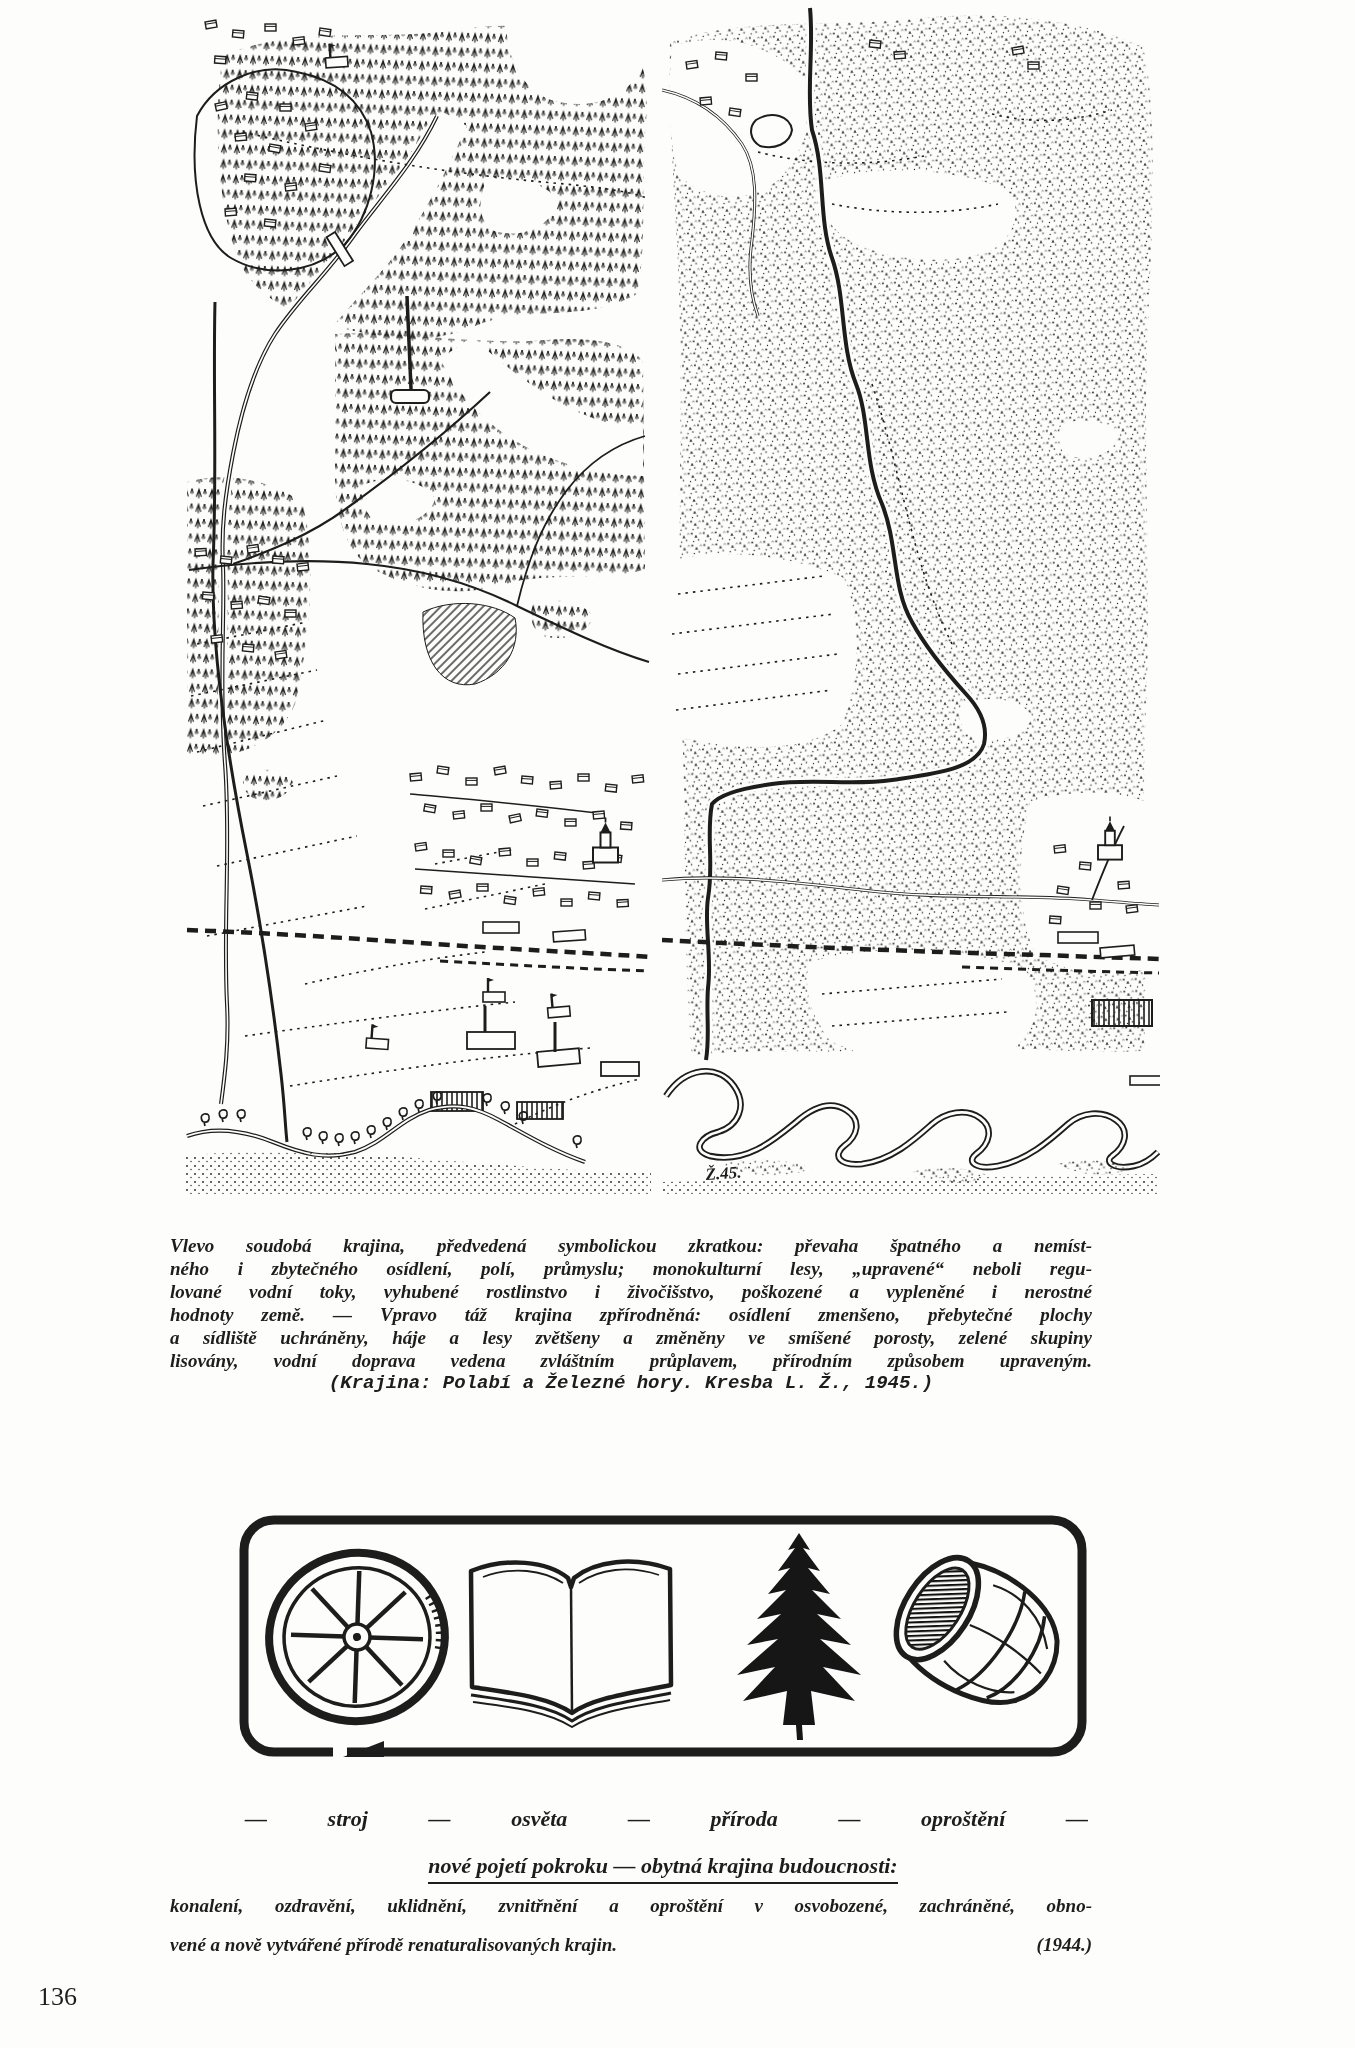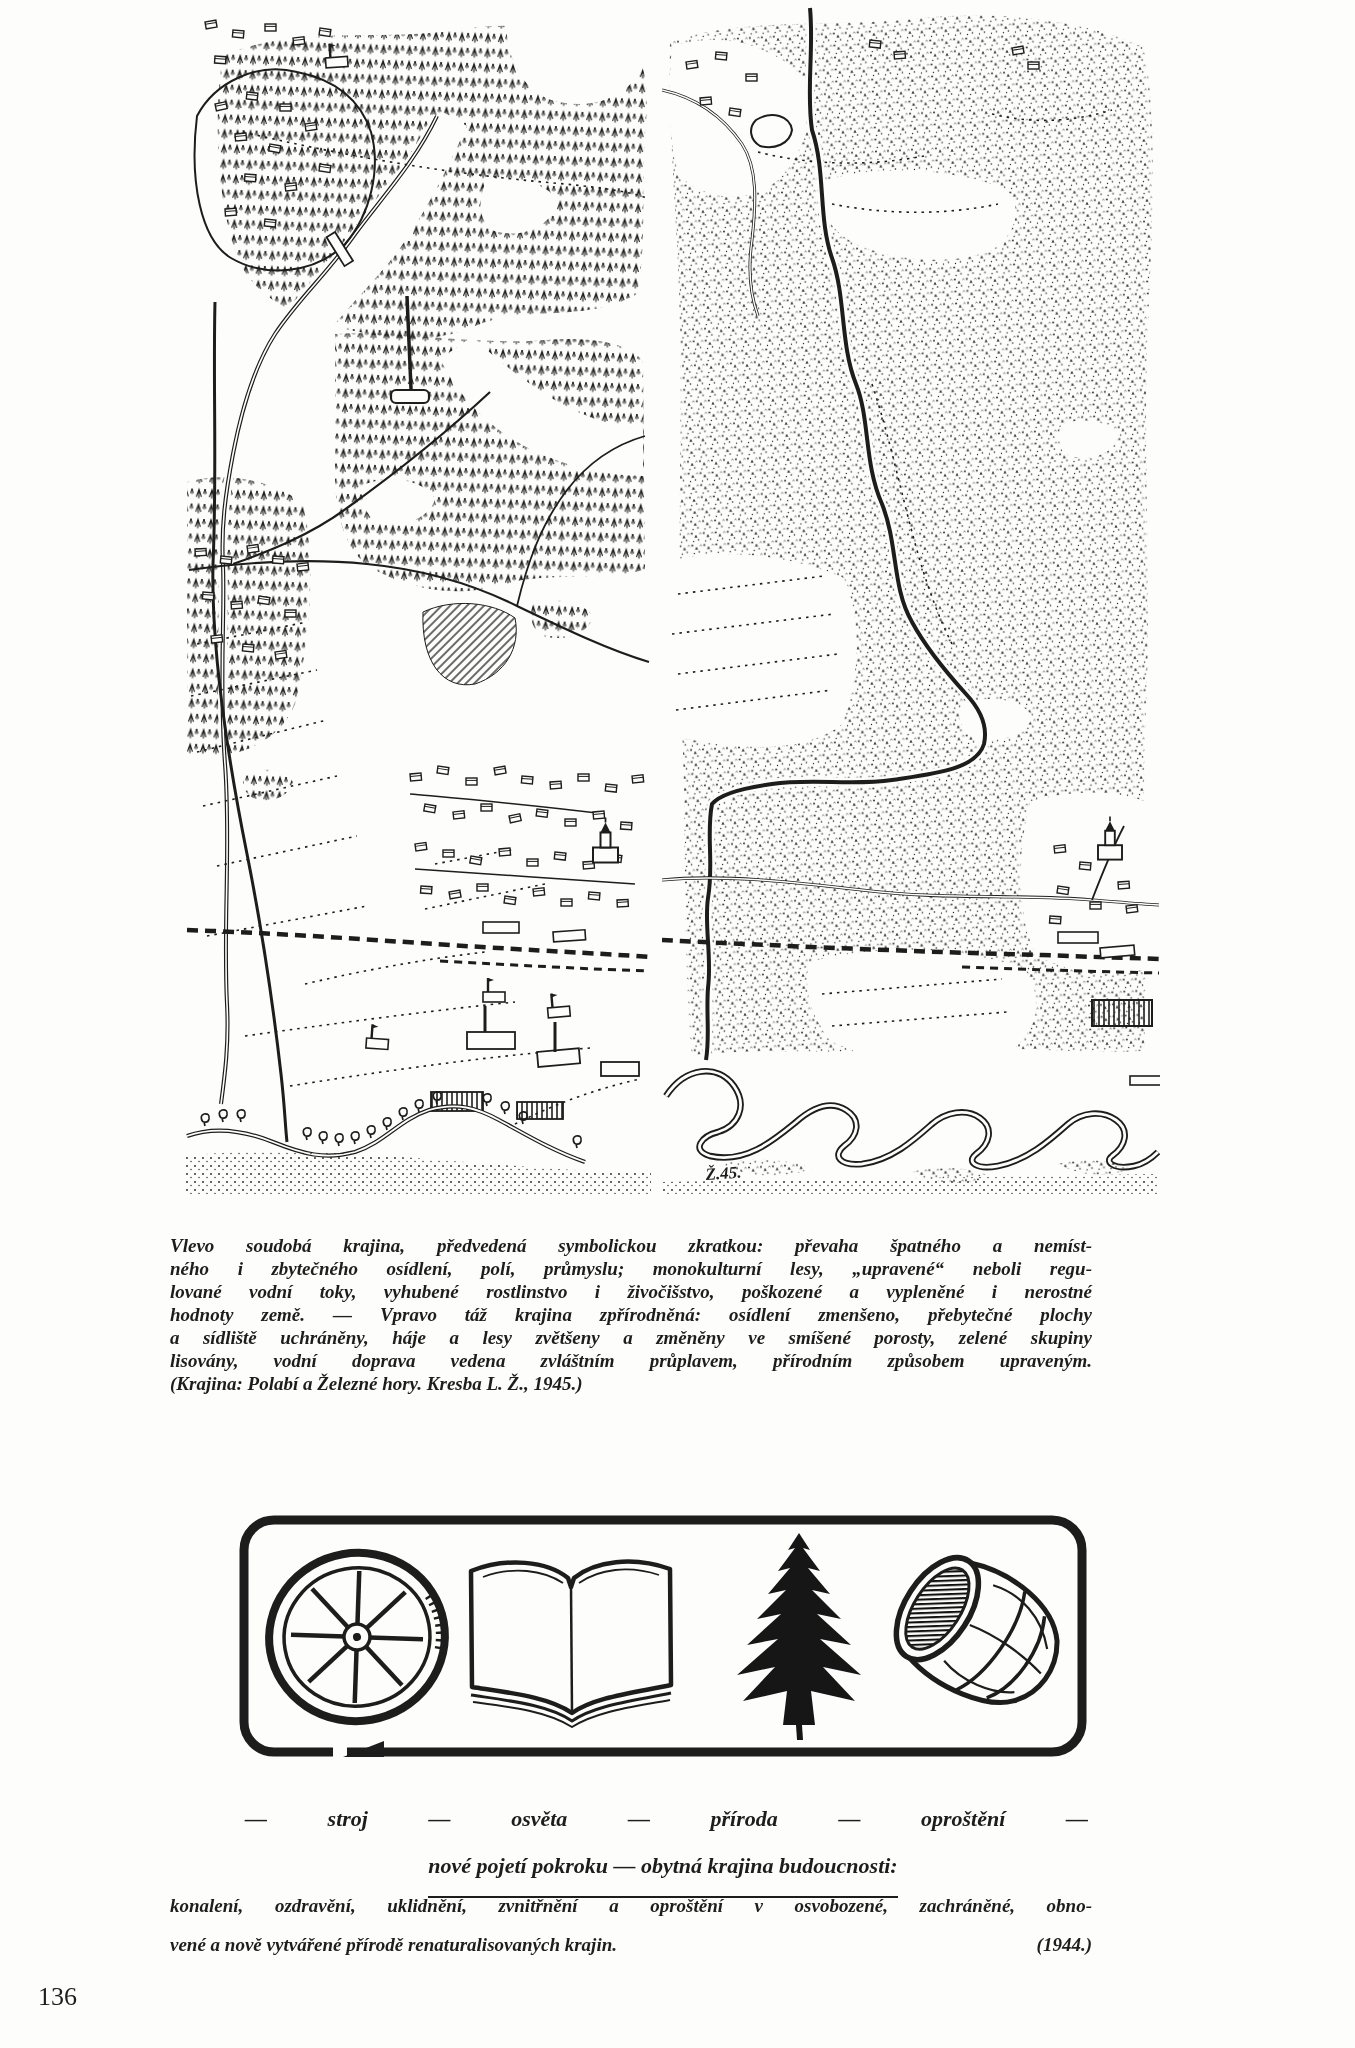--- a/index.html
+++ b/index.html
@@ -20,7 +20,7 @@
     font-style:italic;font-weight:bold;font-size:19px;line-height:23px;
   }
   .cap-line{text-align:justify;text-align-last:justify;}
-  .cap-credit{text-align:left;}
+  .cap-credit{text-align:center;font-family:Liberation Mono, monospace;}
 
   .symbol-box{position:absolute;left:239px;top:1515px;}
 

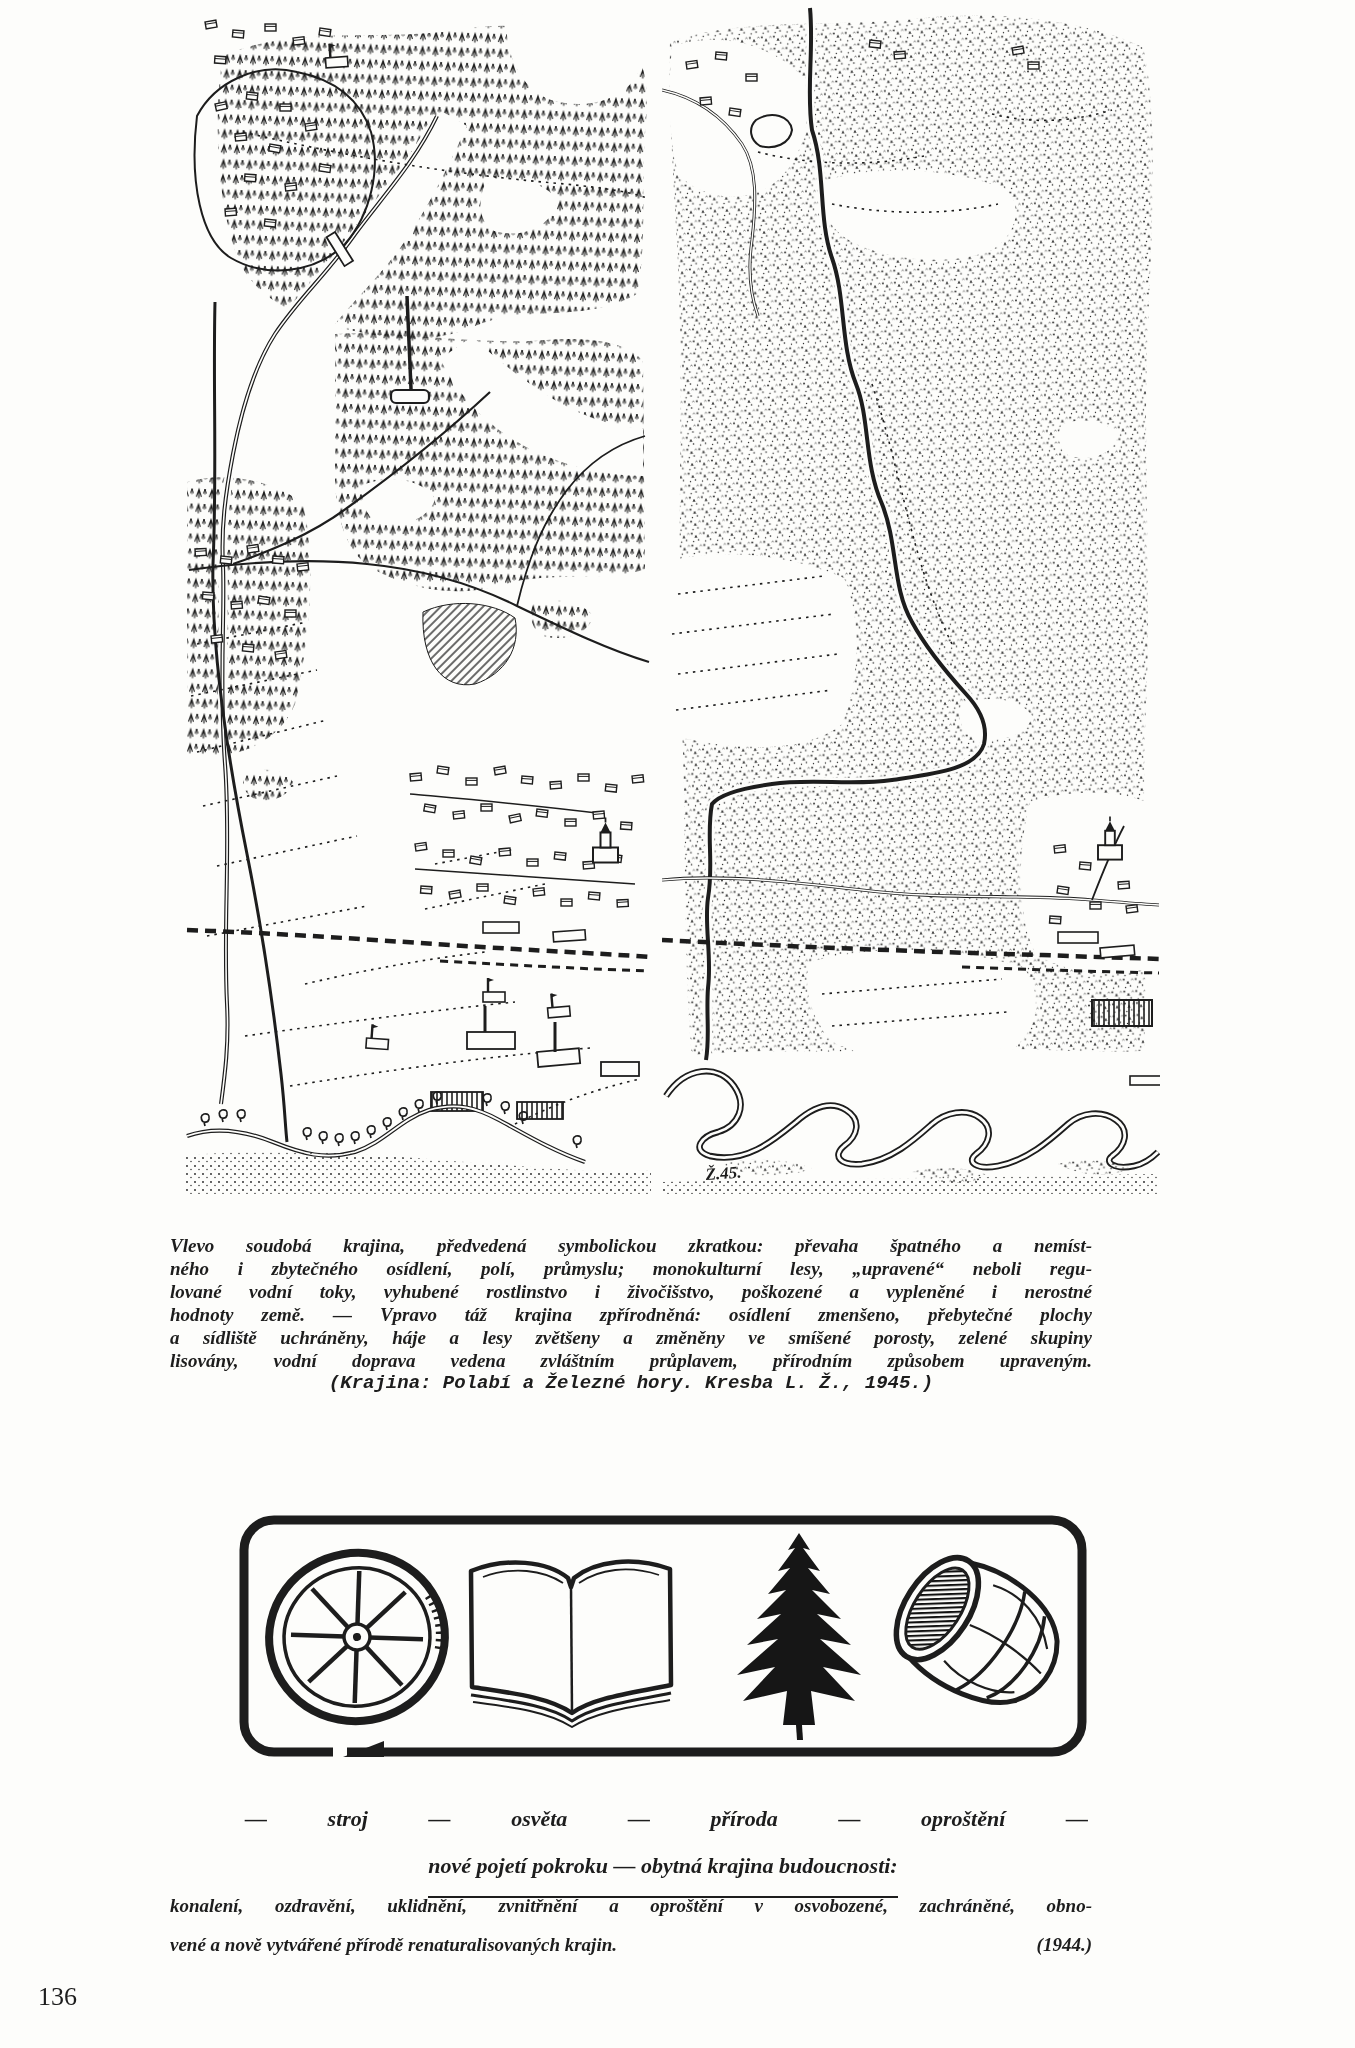--- a/index.html
+++ b/index.html
@@ -33,7 +33,7 @@
     position:absolute;left:239px;top:1853px;width:848px;
     text-align:center;font-style:italic;font-weight:bold;font-size:22px;
   }
-  .heading span{border-bottom:2px solid #1d1d1d;padding-bottom:18px;}
+  .heading span{border-bottom:2px solid #1d1d1d;padding-bottom:4px;}
 
   .paragraph{
     position:absolute;left:170px;top:1895px;width:922px;

